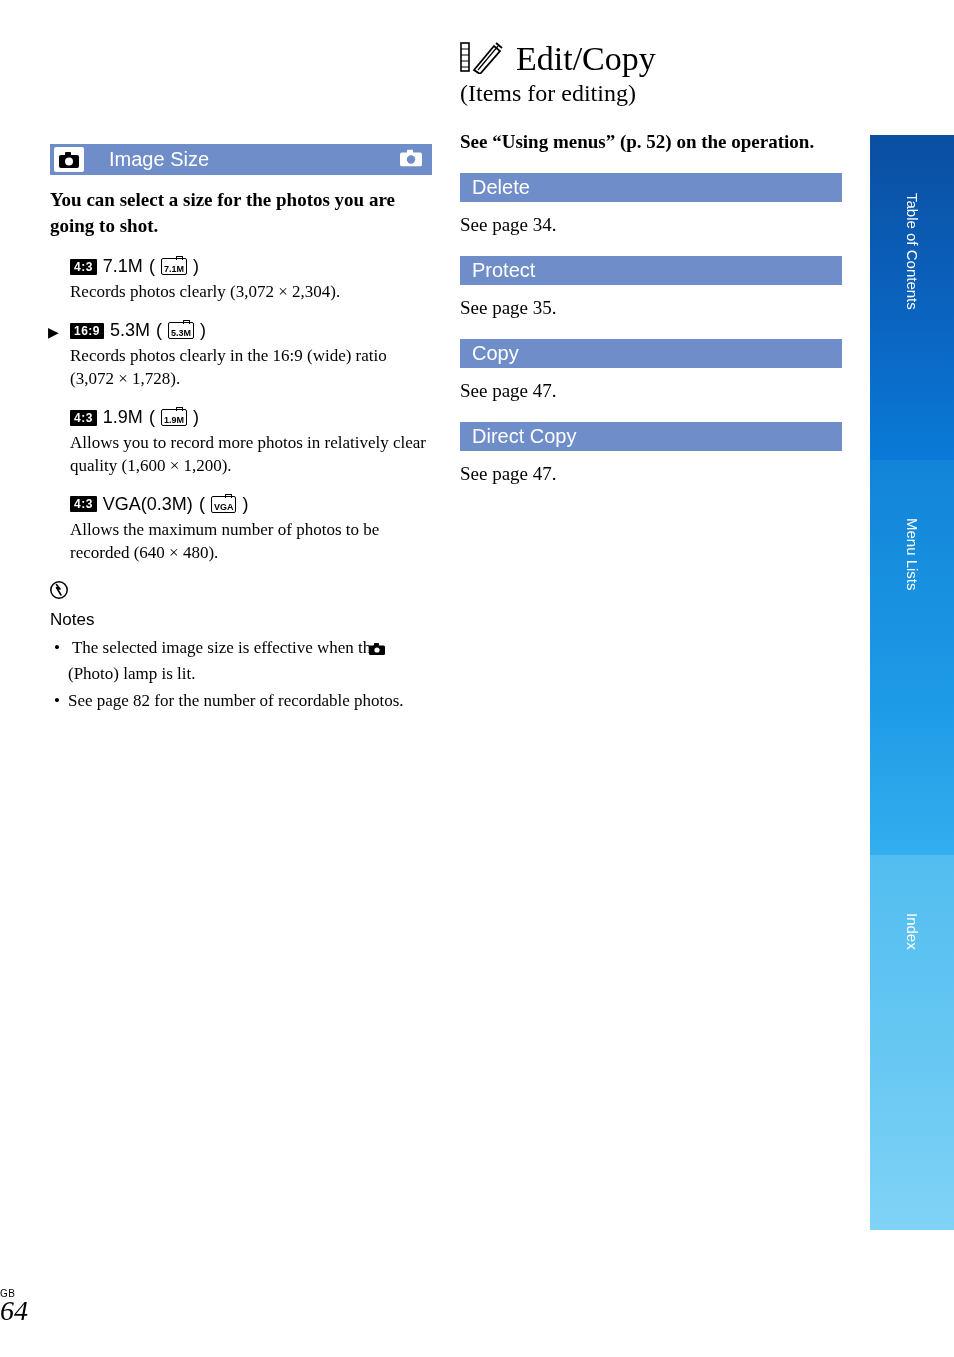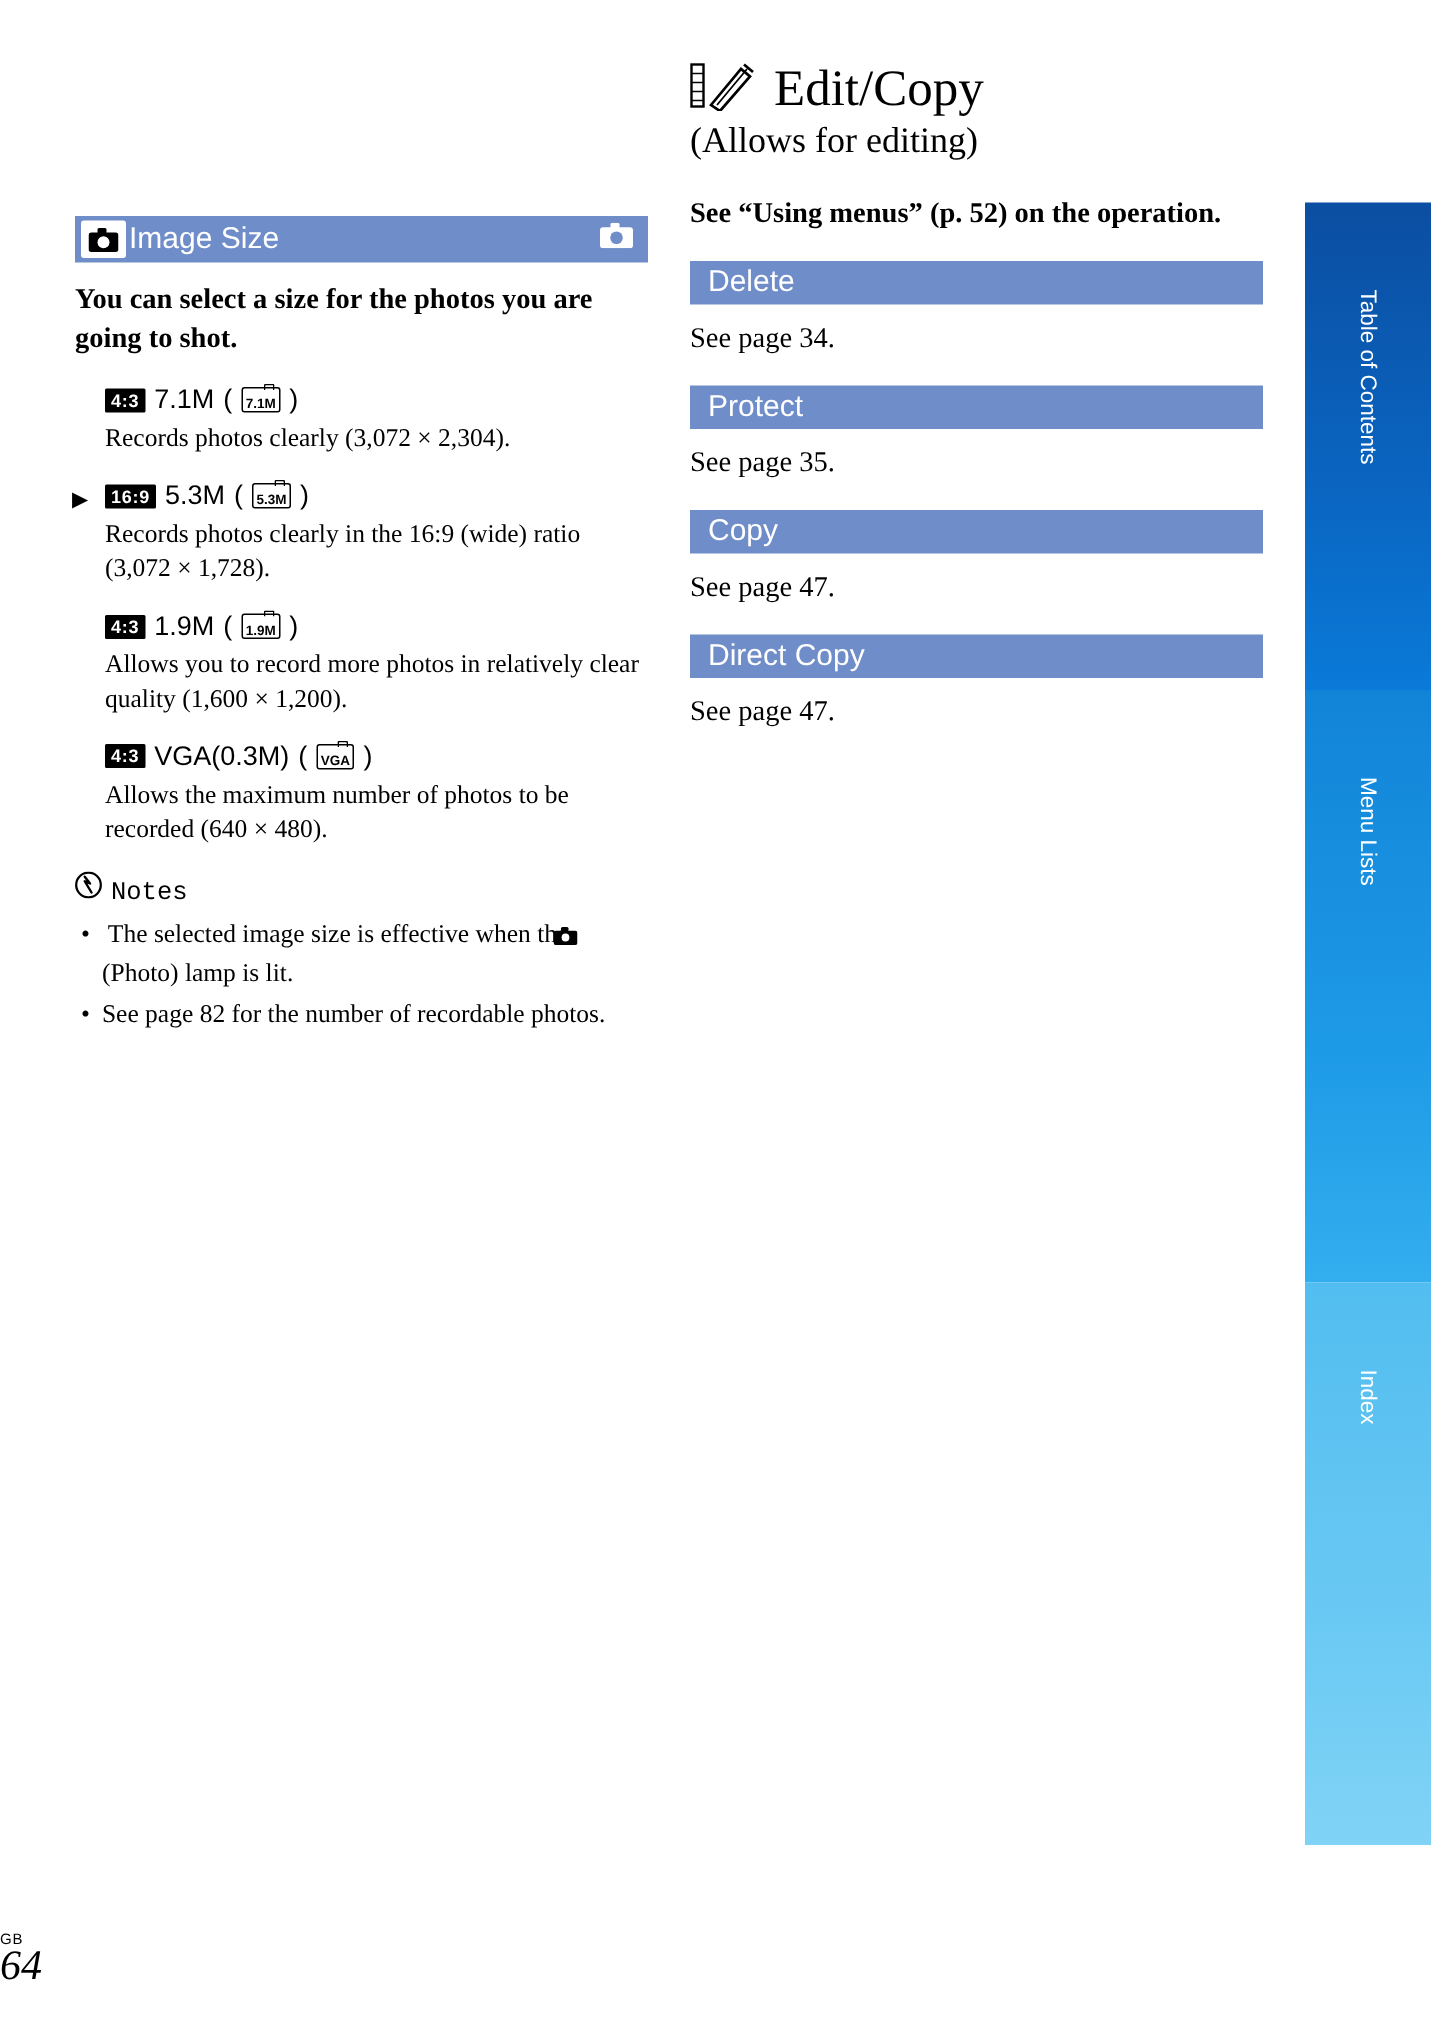--- a/index.html
+++ b/index.html
@@ -234,7 +234,7 @@
       </span>
       <h1 class="h1">Edit/Copy</h1>
     </div>
-    <div class="h1-sub">(Allows for editing)</div>
+    <div class="h1-sub">(Items for editing)</div>
 
     <p class="para">See “Using menus” (p. 52) on the operation.</p>
 

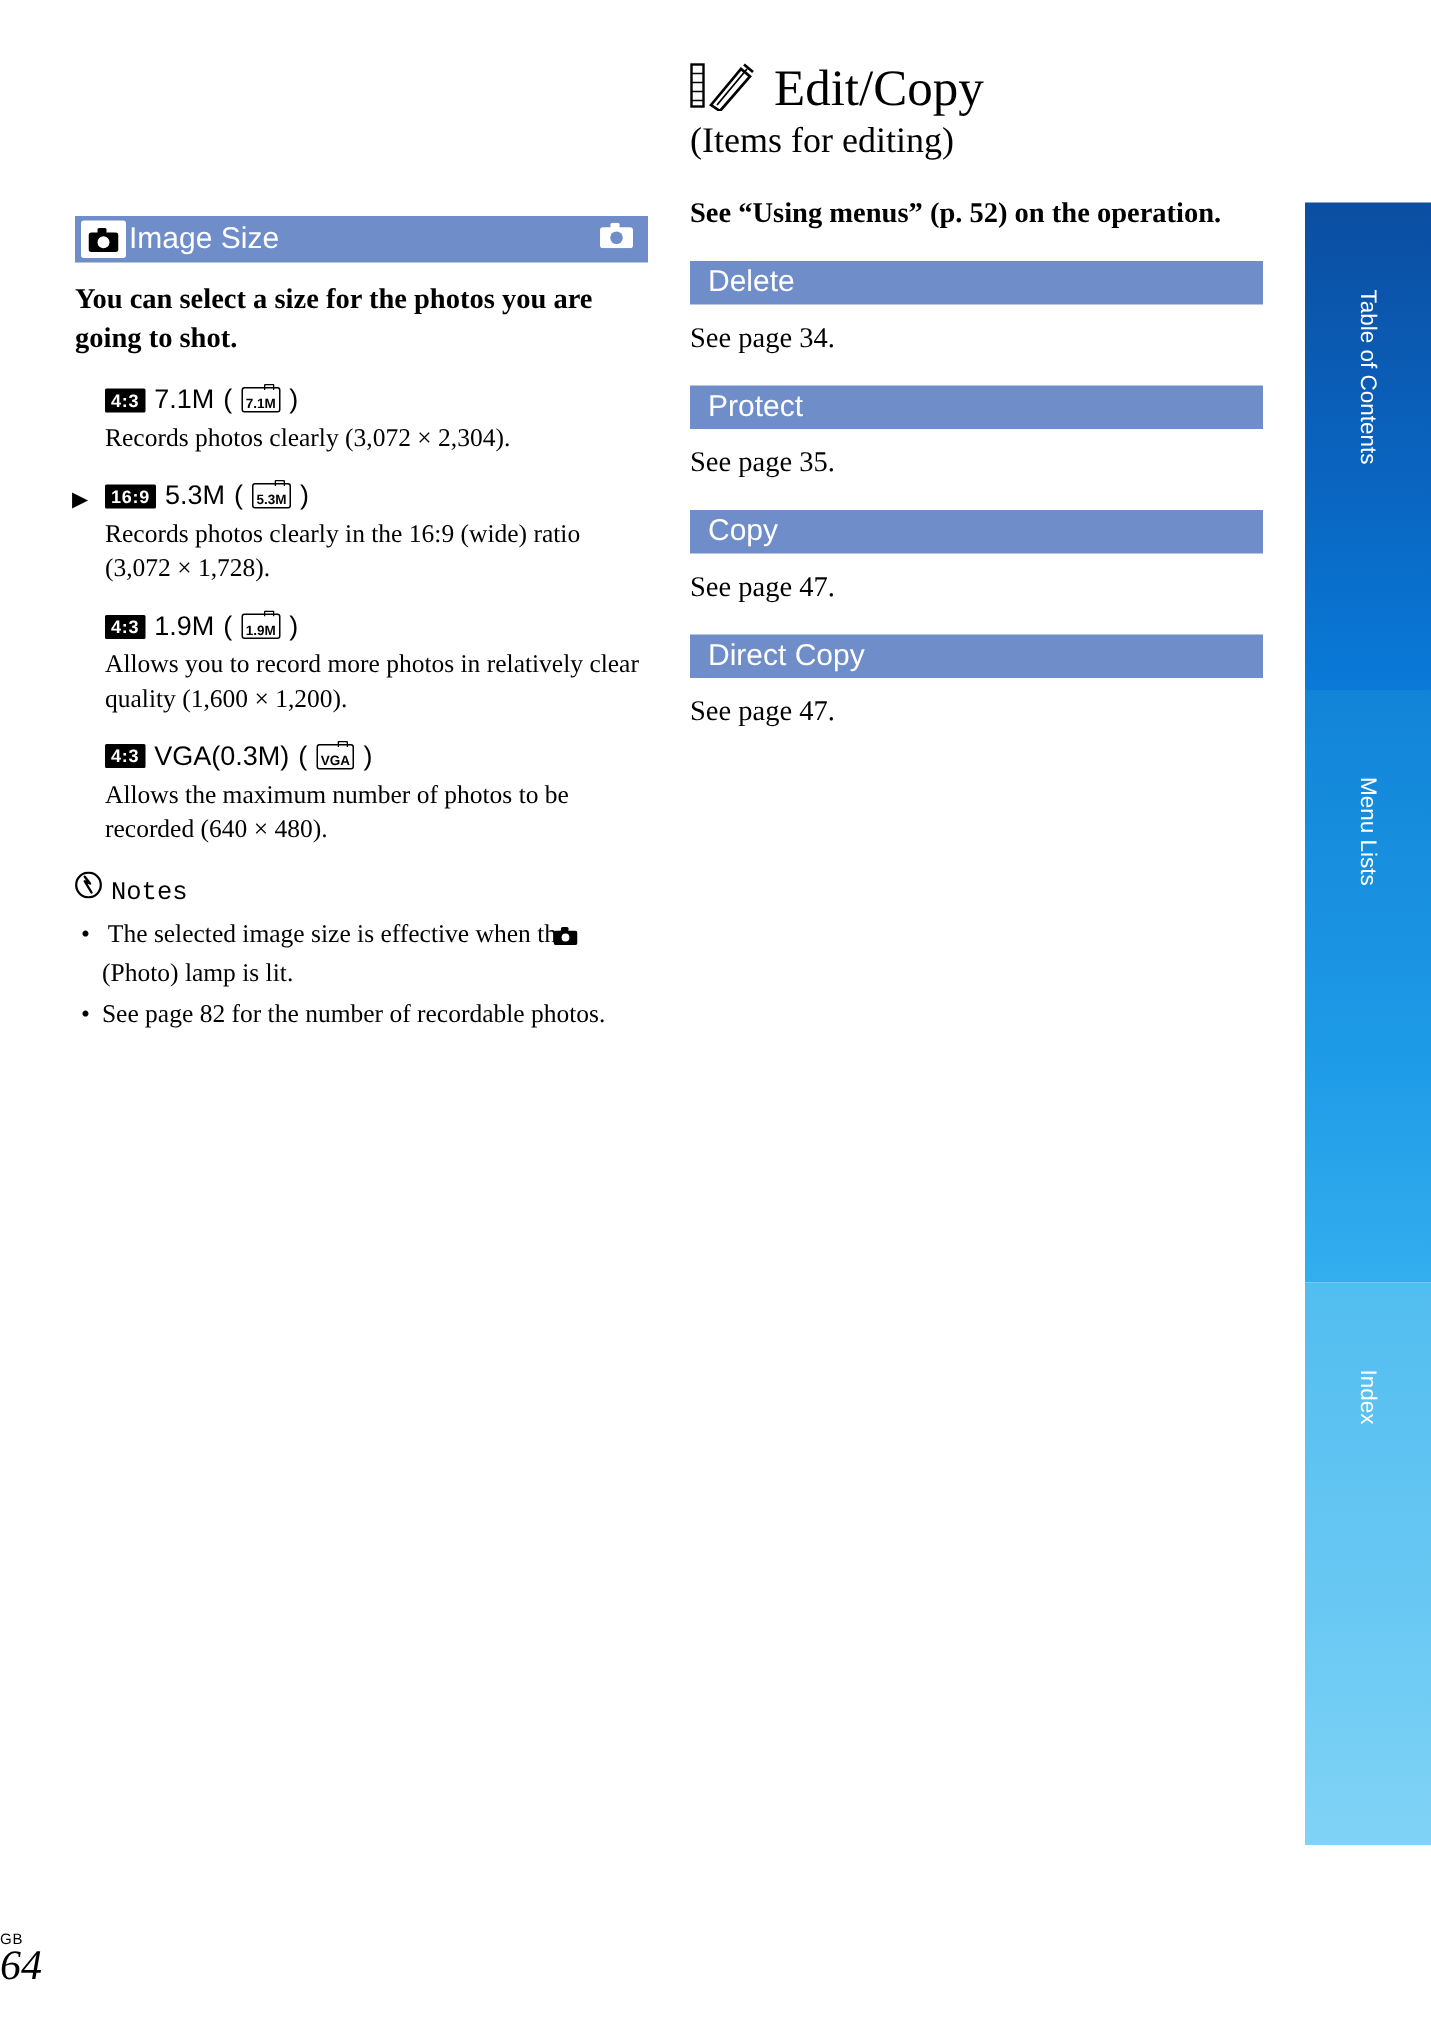--- a/index.html
+++ b/index.html
@@ -66,7 +66,7 @@
     margin-bottom: 12px;
     display:flex;
     align-items:center;
-    gap:0;
+    gap:23px;
   }
   .section-bar.imgsize { position:relative; padding-left:4px; }
   .section-bar .mode-icon-right { position:absolute; right:10px; top:50%; transform:translateY(-50%); }

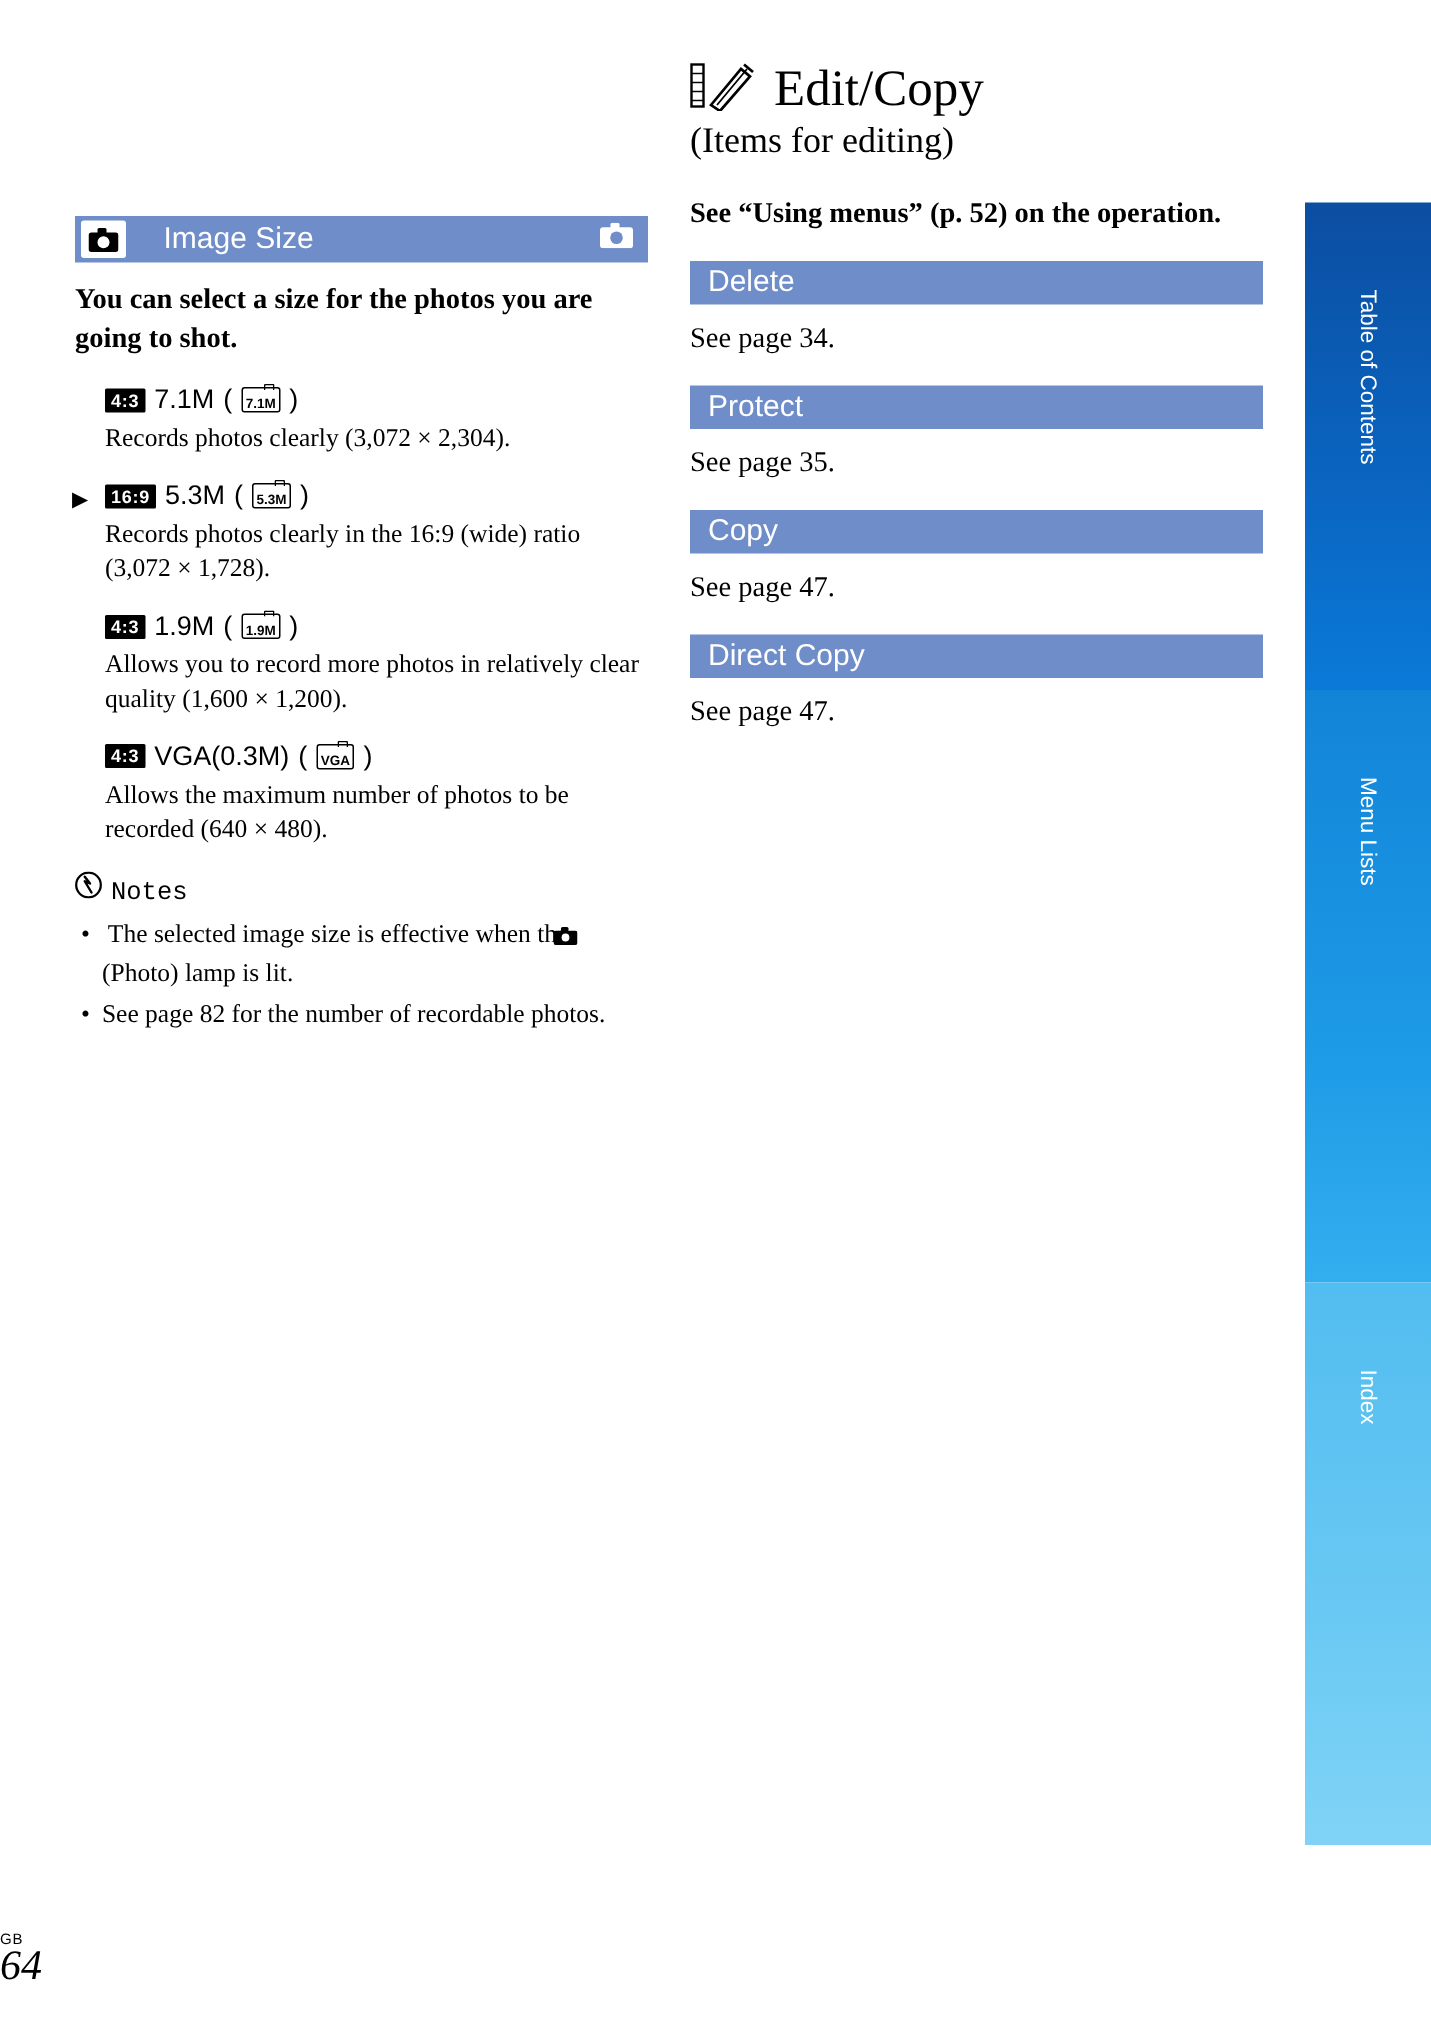--- a/index.html
+++ b/index.html
@@ -91,7 +91,7 @@
   .opt-desc { font-size: 17px; line-height:1.35; padding-right:6px; }
 
   
-  .notes-h { display:flex; align-items:flex-end; gap:6px; font-family:Liberation Mono, monospace; font-size:17px; margin:12px 0 6px 0; font-weight:400; }
+  .notes-h { display:flex; align-items:flex-start; gap:6px; font-family:Liberation Sans, sans-serif; font-size:17px; margin:12px 0 6px 0; font-weight:400;flex-direction:column; }
   .notes-list { list-style: none; padding-left: 4px; }
   .notes-list li { font-size:17px; line-height:1.4; padding-left:14px; text-indent:-14px; margin-bottom:4px; }
   .notes-list li::before { content:"\2022"; padding-right:8px; }

